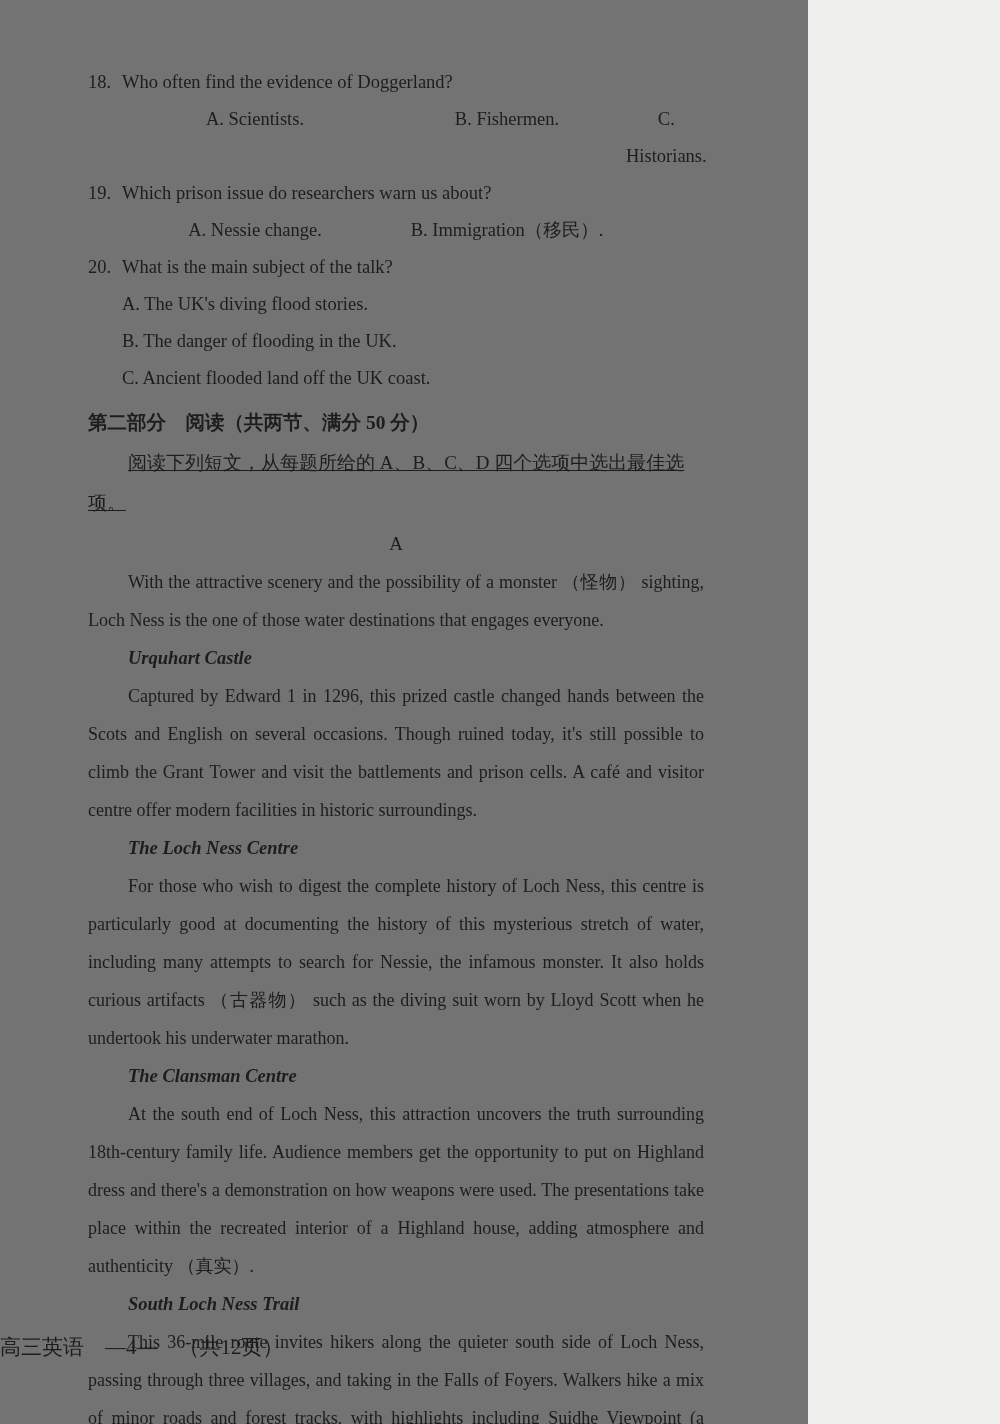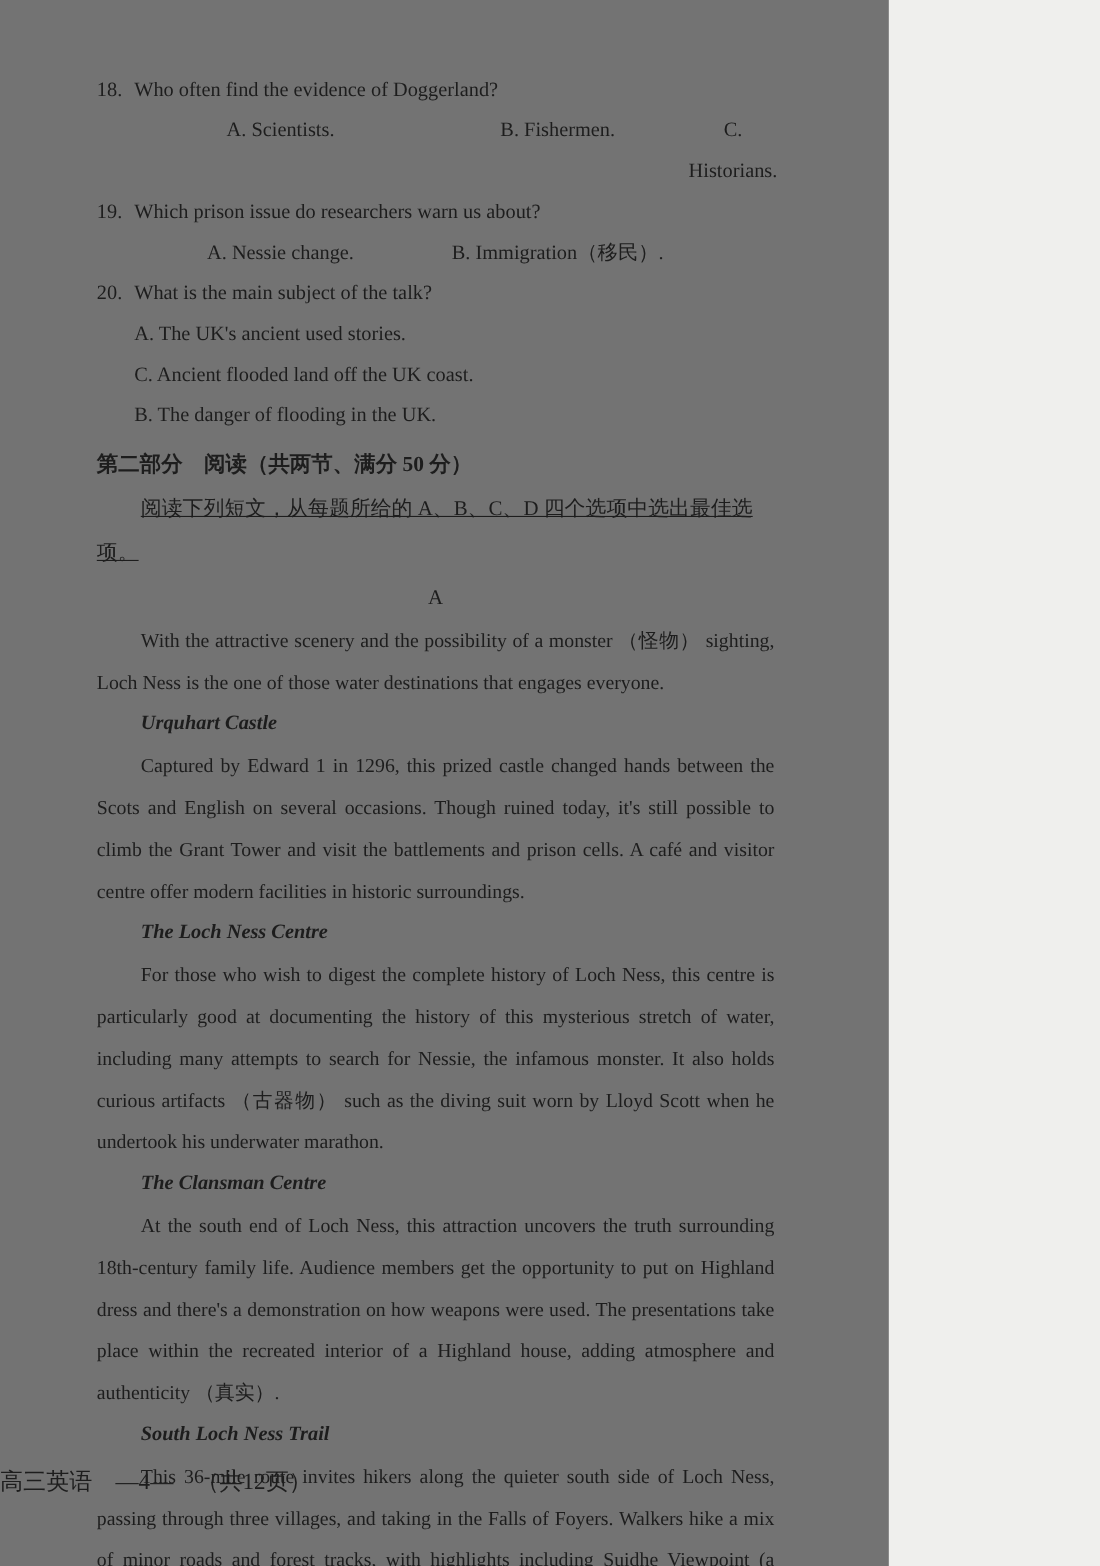--- a/index.html
+++ b/index.html
@@ -103,7 +103,7 @@
       <div class="q-line">
         <span class="q-num">20.</span><span class="q-text">What is the main subject of the talk?</span>
       </div>
-      <div class="opt-block">A. The UK's ancient used stories.</div>
+      <div class="opt-block">A. The UK's diving flood stories.</div>
       <div class="opt-block">C. Ancient flooded land off the UK coast.</div>
       <div class="opt-block">B. The danger of flooding in the UK.</div>
     </div>

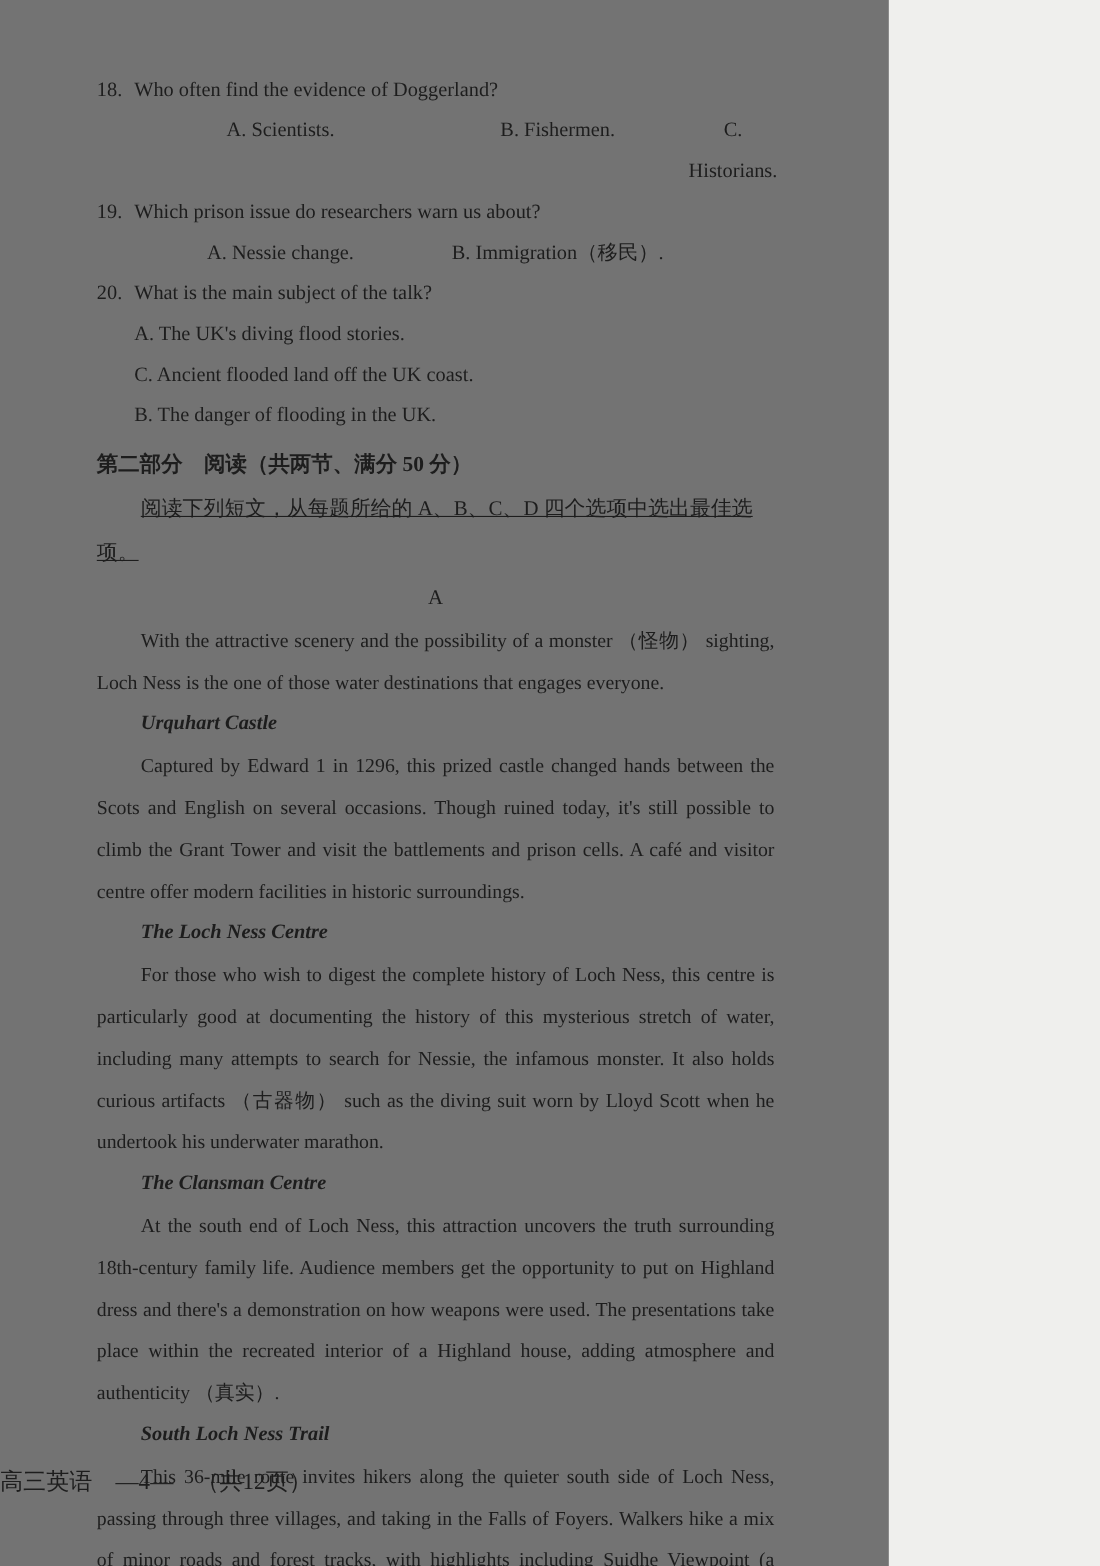--- a/index.html
+++ b/index.html
@@ -104,8 +104,8 @@
         <span class="q-num">20.</span><span class="q-text">What is the main subject of the talk?</span>
       </div>
       <div class="opt-block">A. The UK's diving flood stories.</div>
+      <div class="opt-block">B. The danger of flooding in the UK.</div>
       <div class="opt-block">C. Ancient flooded land off the UK coast.</div>
-      <div class="opt-block">B. The danger of flooding in the UK.</div>
     </div>
 
   </section>

